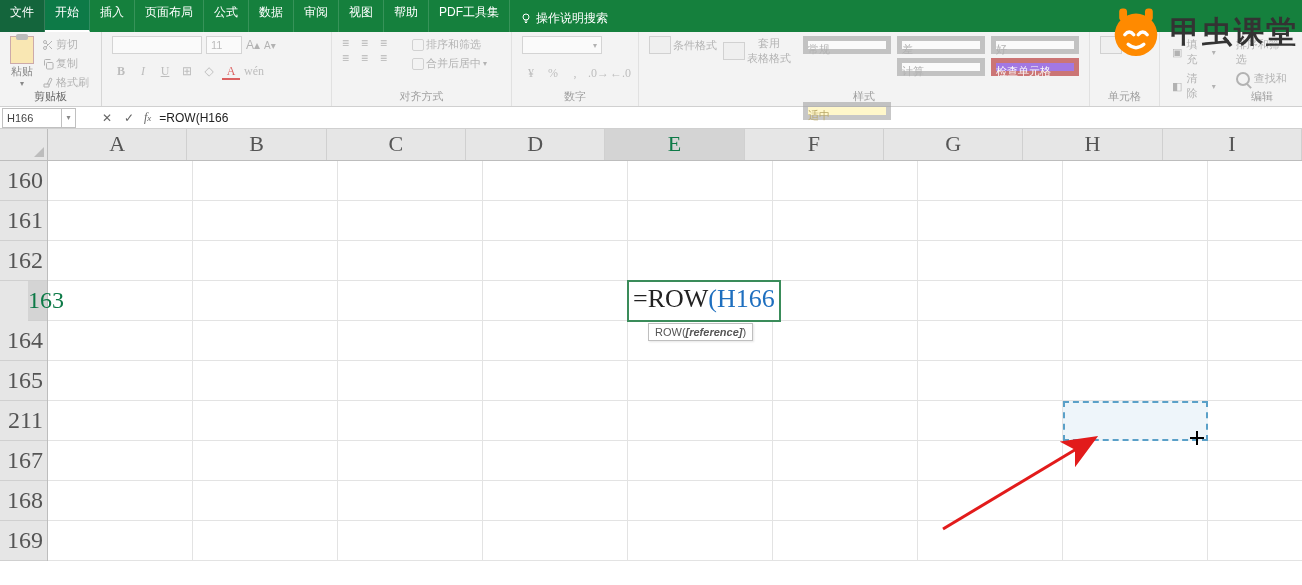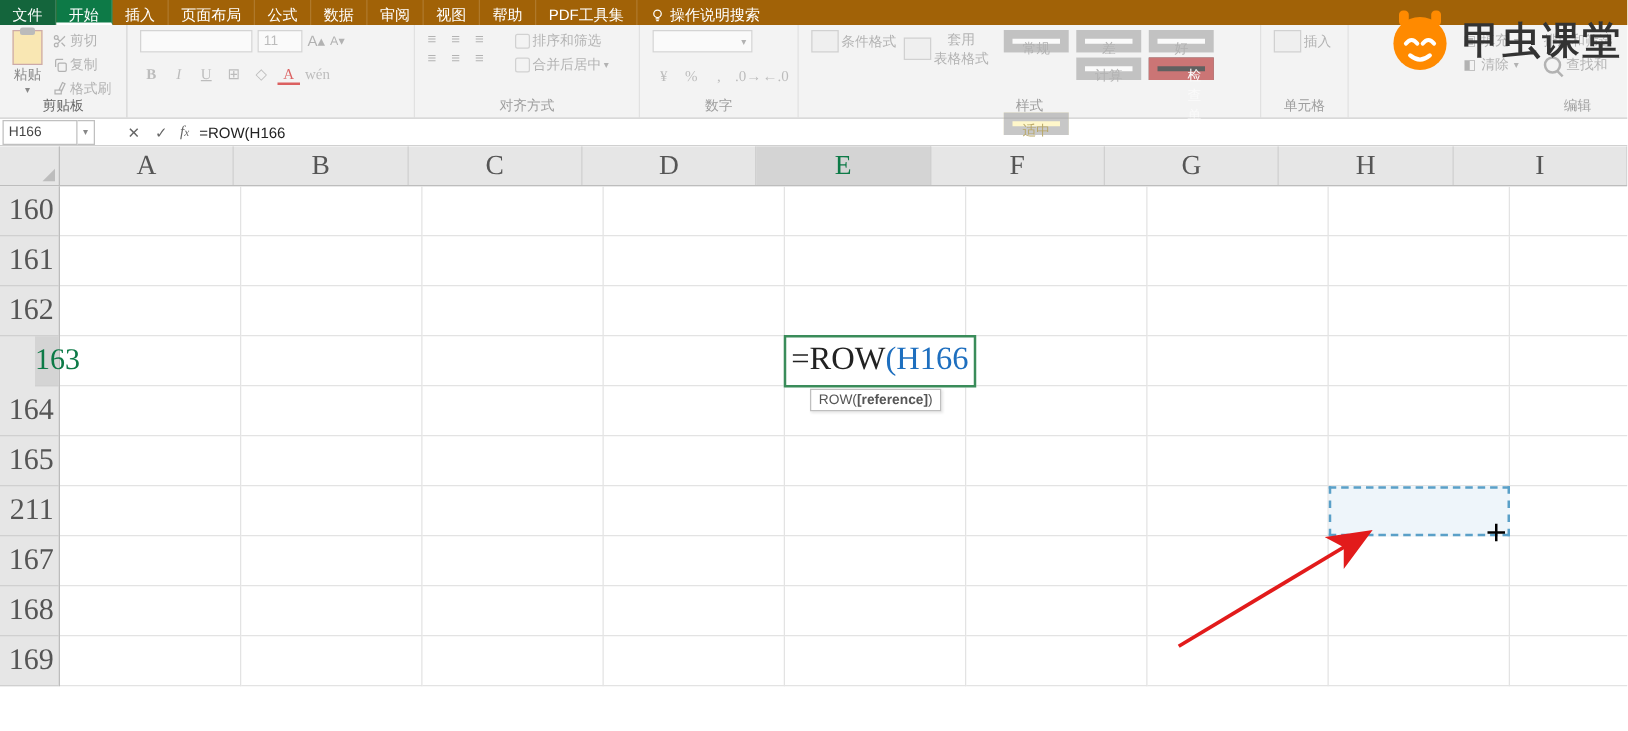--- a/index.html
+++ b/index.html
@@ -15,8 +15,8 @@
   }
   
   .title-bar {
-    background: #a16207;
-    height: 20px;
+    background: #15803d;
+    height: 32px;
     display: flex;
     align-items: stretch;
     color: #fff;

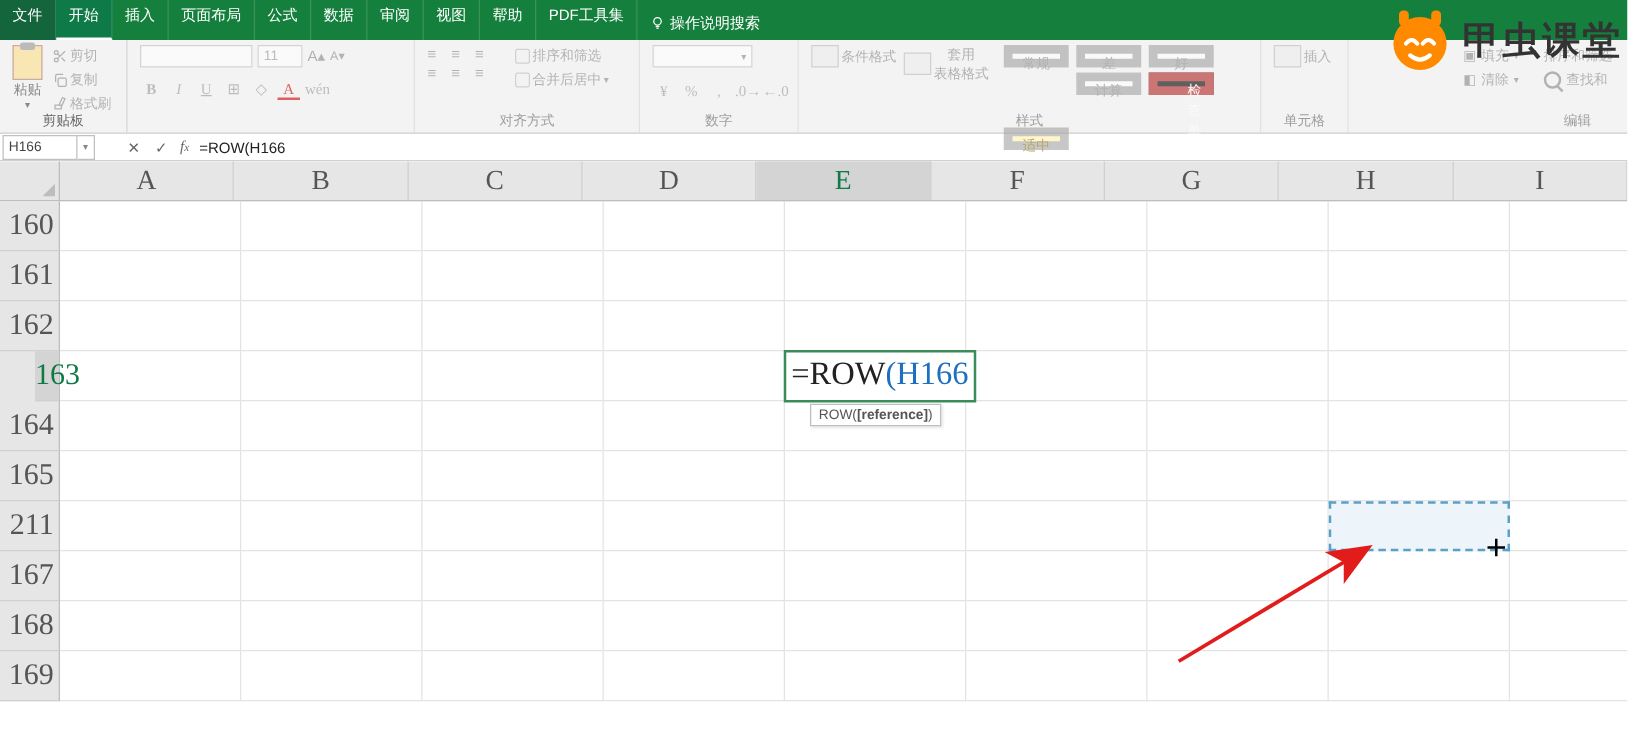--- a/index.html
+++ b/index.html
@@ -84,8 +84,8 @@
     align-items:center; justify-content:flex-end; padding:0 4px; color:#999;}
   .styles-row { display:flex; gap:6px; }
   .style-chip {
-    width:52px; height:18px; border:7px solid #a3a3a3; background:#fff;
-    text-align:center; font-size:11px; line-height:16px; color:#888;
+    width:88px; height:18px; border:5px solid #a3a3a3; background:#fff;
+    text-align:left; font-size:11px; line-height:16px; color:#888;
   }
   .style-chip.yellow { background:#fff2a8; color:#8a6d00;margin-top:44px;}
   .style-chip.red { background:#000000; color:#fff; border-color:#b22222;padding-left:21px;}

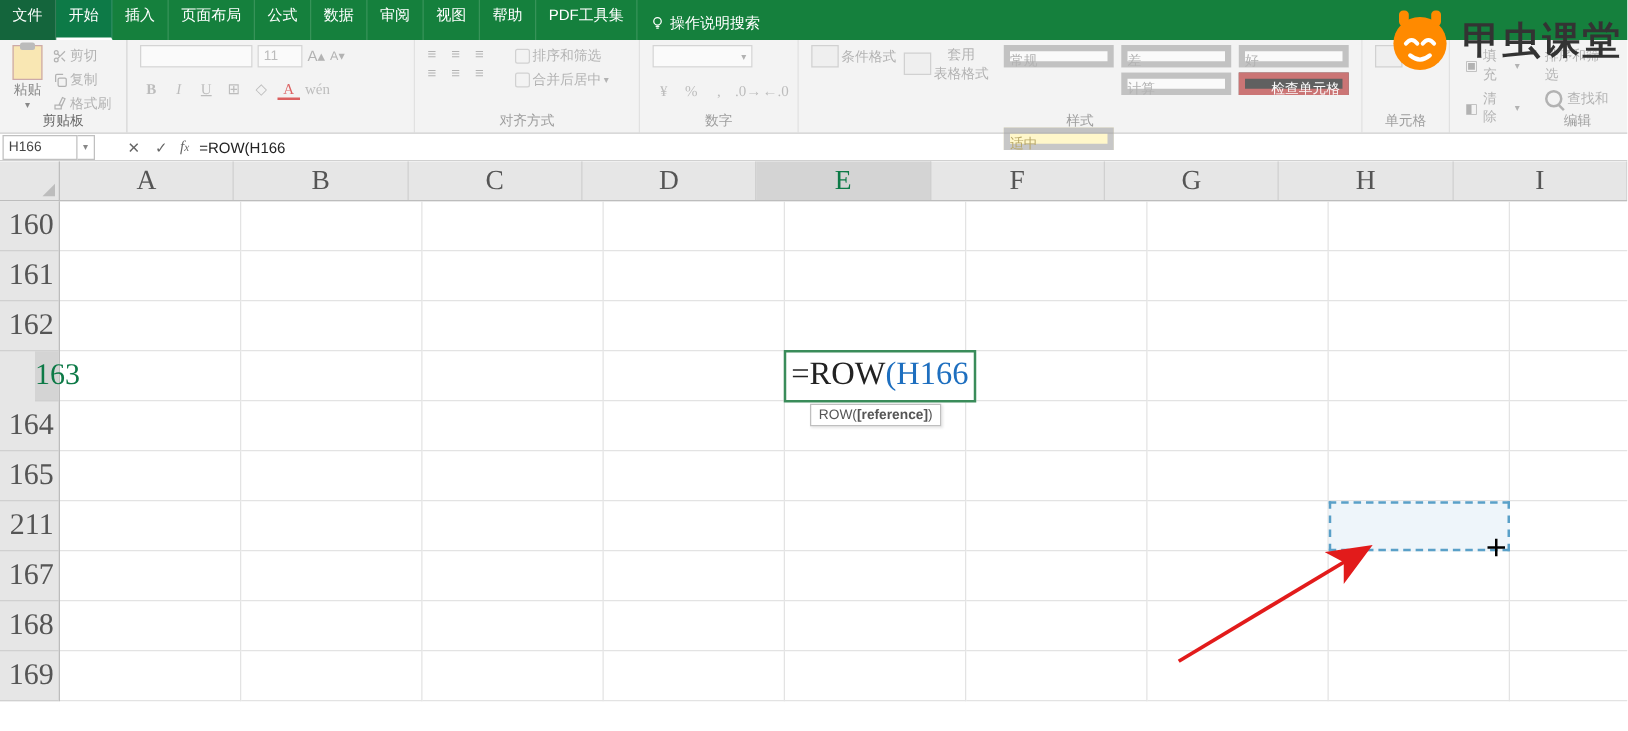--- a/index.html
+++ b/index.html
@@ -88,7 +88,7 @@
     text-align:left; font-size:11px; line-height:16px; color:#888;
   }
   .style-chip.yellow { background:#fff2a8; color:#8a6d00;margin-top:44px;}
-  .style-chip.red { background:#000000; color:#fff; border-color:#b22222;padding-left:21px;}
+  .style-chip.red { background:#6d28d9; color:#fff; border-color:#b22222;}
   .cells-col { display:flex; flex-direction:row; align-items:center; gap:2px;}
   .cells-icon { width:22px; height:18px; border:1px solid #bbb; background:#eee;}
 

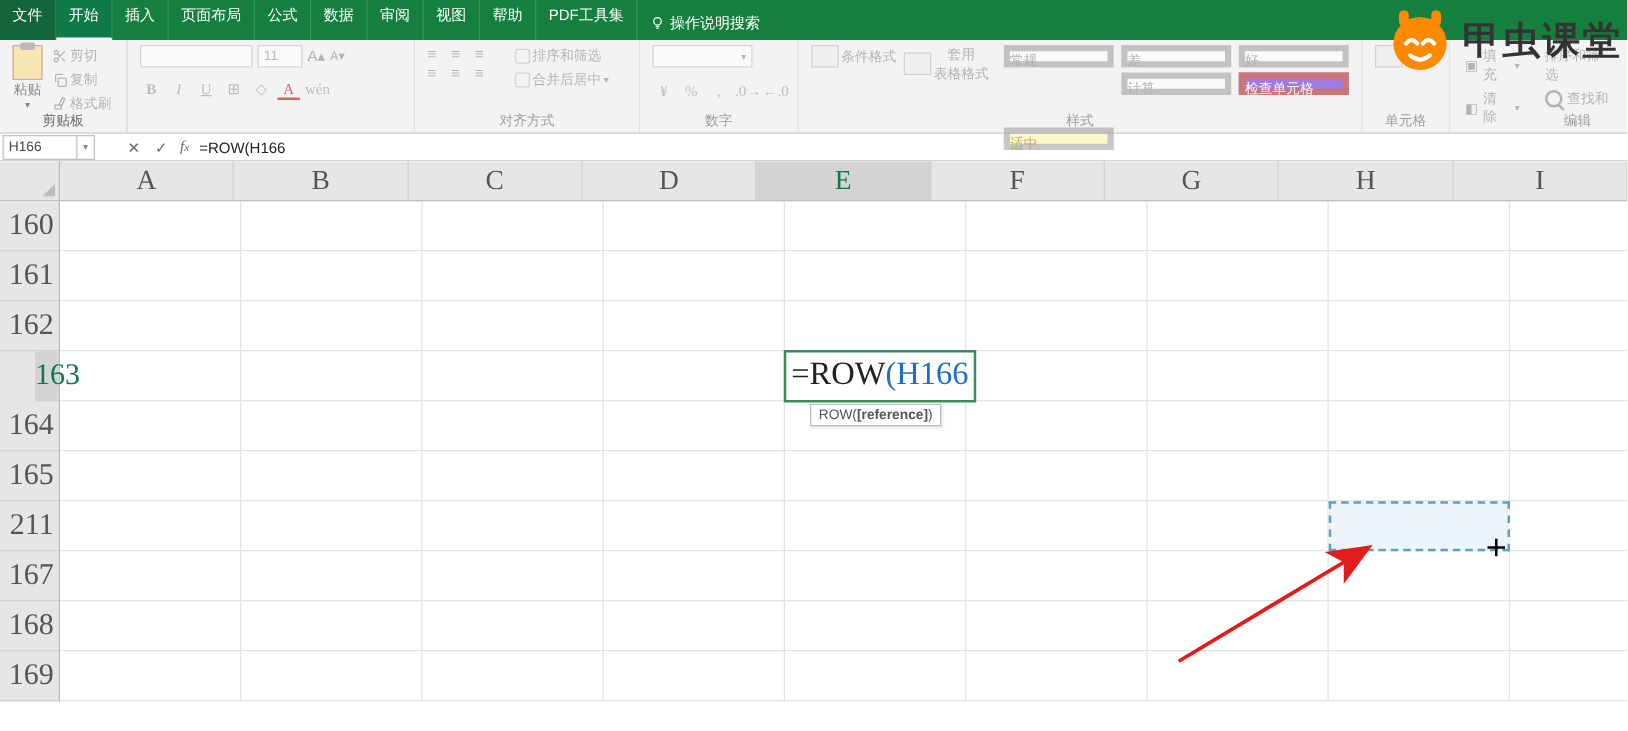--- a/index.html
+++ b/index.html
@@ -176,7 +176,7 @@
     font-size:11px; padding:2px 6px; color:#555;
     box-shadow:1px 1px 2px rgba(0,0,0,0.1);
   }
-  .func-tip .arg { font-weight:bold; }
+  .func-tip .arg { font-weight:bold;font-style:italic; }
   
   .ref-cell {
     position:absolute; border:2px dashed #5aa0c8; background:#eef5fa;

